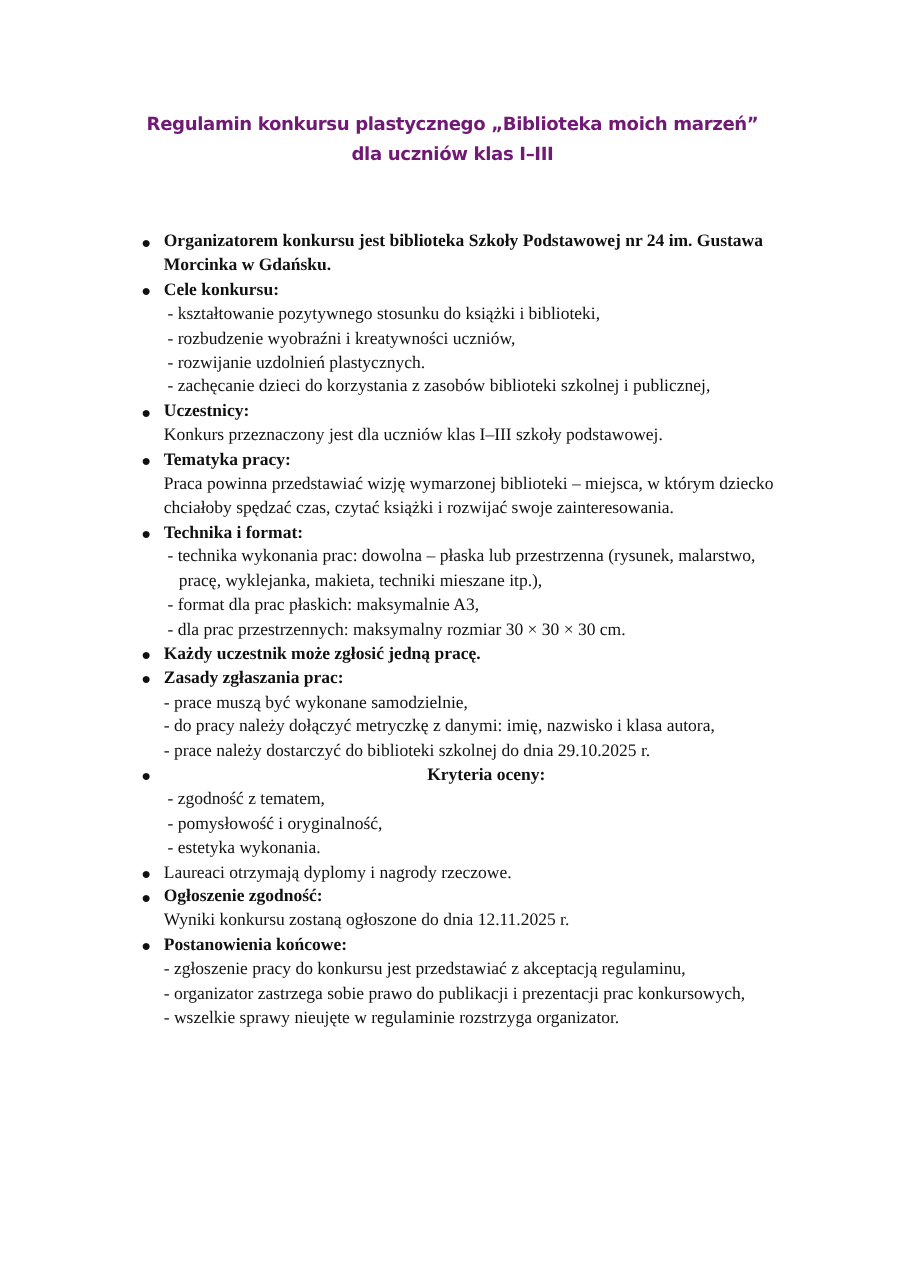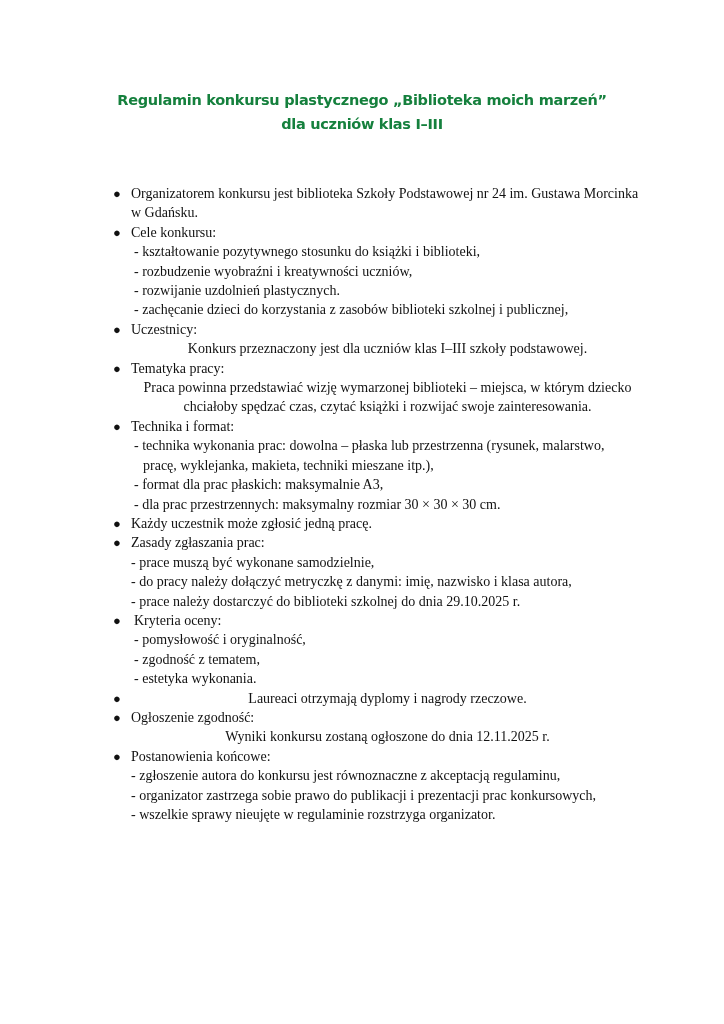--- a/index.html
+++ b/index.html
@@ -32,7 +32,7 @@
       font-size: 14.5px;
       line-height: 24px;
       letter-spacing: -0.3px;
-      color: #15803d;
+      color: #701a75;
     }
     .title .line { display: block; }
     .body-list {

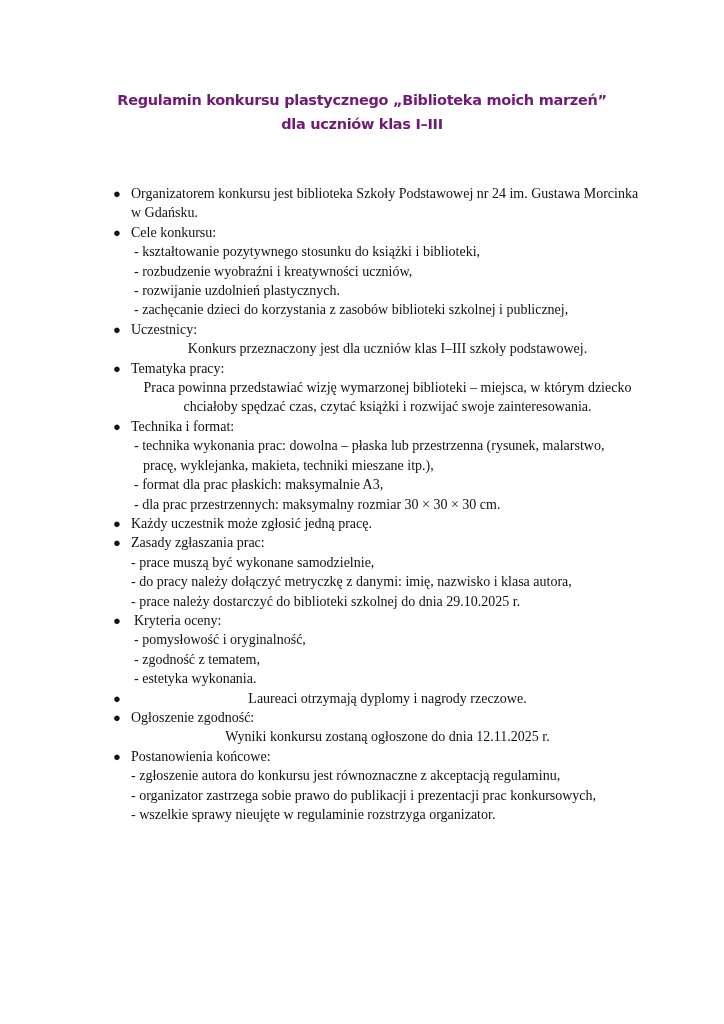--- a/index.html
+++ b/index.html
@@ -57,7 +57,7 @@
       font-size: 13px;
       line-height: 19.4px;
     }
-    .label { display: block; }
+    .label { display: block; font-weight: bold; }
     .label.lead-space { padding-left: 3px; }
     .para { display: block; text-align: center; }
     .sub { display: block; }

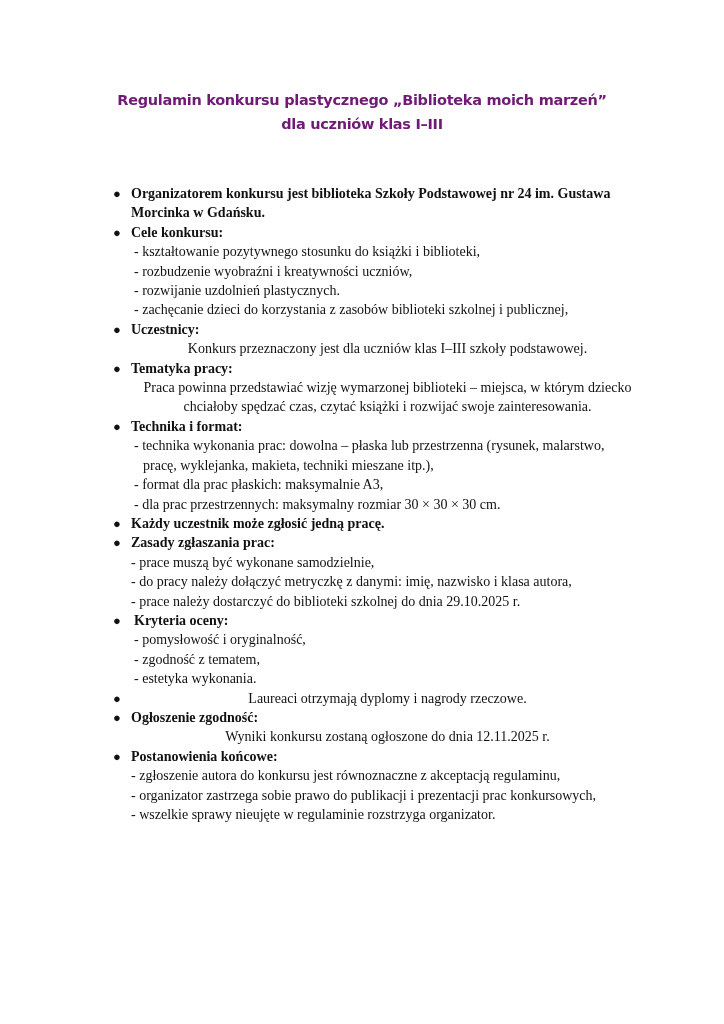--- a/index.html
+++ b/index.html
@@ -59,7 +59,7 @@
     }
     .label { display: block; font-weight: bold; }
     .label.lead-space { padding-left: 3px; }
-    .para { display: block; text-align: center; }
+    .para { display: block; }
     .sub { display: block; }
     .sub.indent { padding-left: 3px; }
     .sub .cont { display: block; padding-left: 9px; }

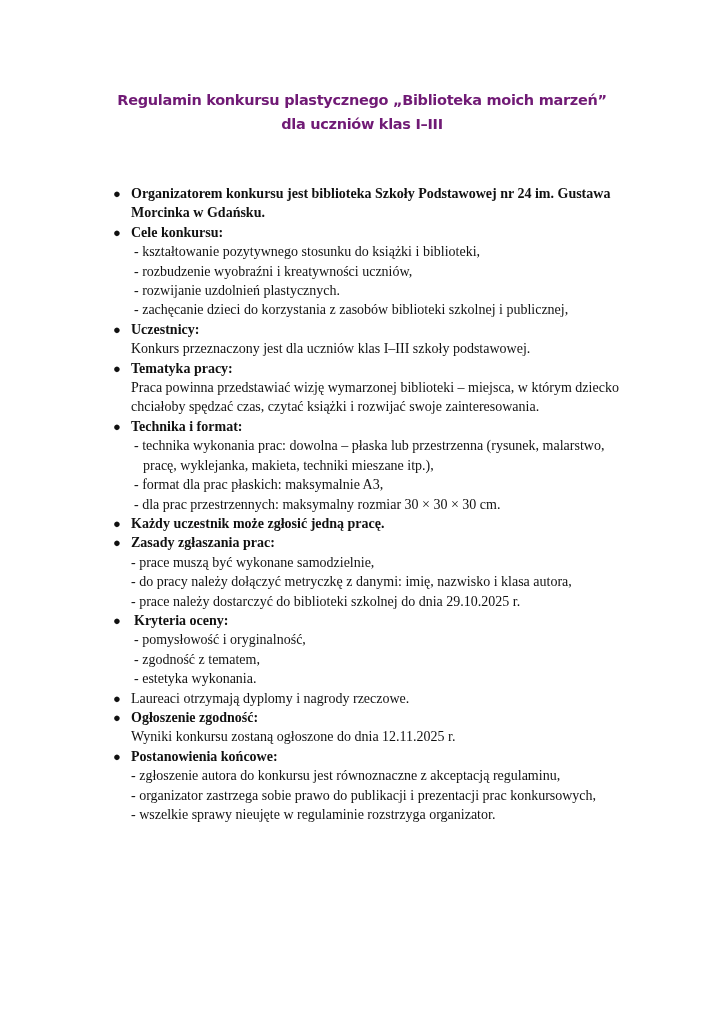--- a/index.html
+++ b/index.html
@@ -58,7 +58,7 @@
       line-height: 19.4px;
     }
     .label { display: block; font-weight: bold; }
-    .label.lead-space { padding-left: 3px; }
+    .label.lead-space { padding-left: 3px; text-align: center; }
     .para { display: block; }
     .sub { display: block; }
     .sub.indent { padding-left: 3px; }

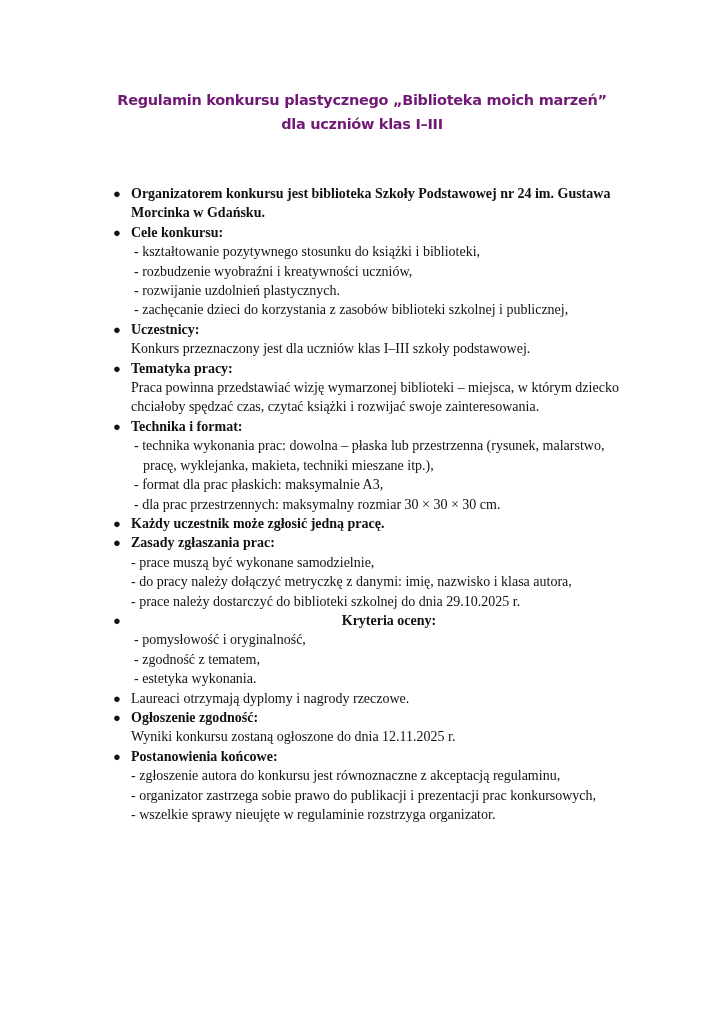--- a/index.html
+++ b/index.html
@@ -129,8 +129,8 @@
     <div class="item">
       <span class="bullet">●</span>
       <span class="label lead-space">Kryteria oceny:</span>
+      <span class="sub indent">- zgodność z tematem,</span>
       <span class="sub indent">- pomysłowość i oryginalność,</span>
-      <span class="sub indent">- zgodność z tematem,</span>
       <span class="sub indent">- estetyka wykonania.</span>
     </div>
 

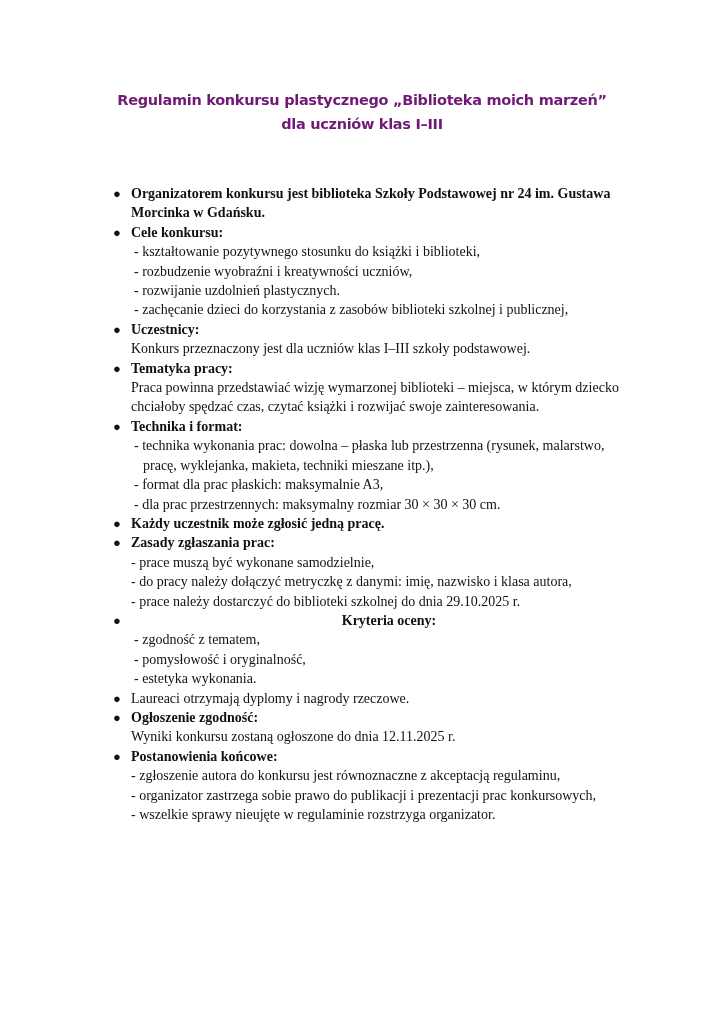--- a/index.html
+++ b/index.html
@@ -148,7 +148,7 @@
     <div class="item">
       <span class="bullet">●</span>
       <span class="label">Postanowienia końcowe:</span>
-      <span class="sub">- zgłoszenie autora do konkursu jest równoznaczne z akceptacją regulaminu,</span>
+      <span class="sub">- zgłoszenie pracy do konkursu jest przedstawiać z akceptacją regulaminu,</span>
       <span class="sub">- organizator zastrzega sobie prawo do publikacji i prezentacji prac konkursowych,</span>
       <span class="sub">- wszelkie sprawy nieujęte w regulaminie rozstrzyga organizator.</span>
     </div>

